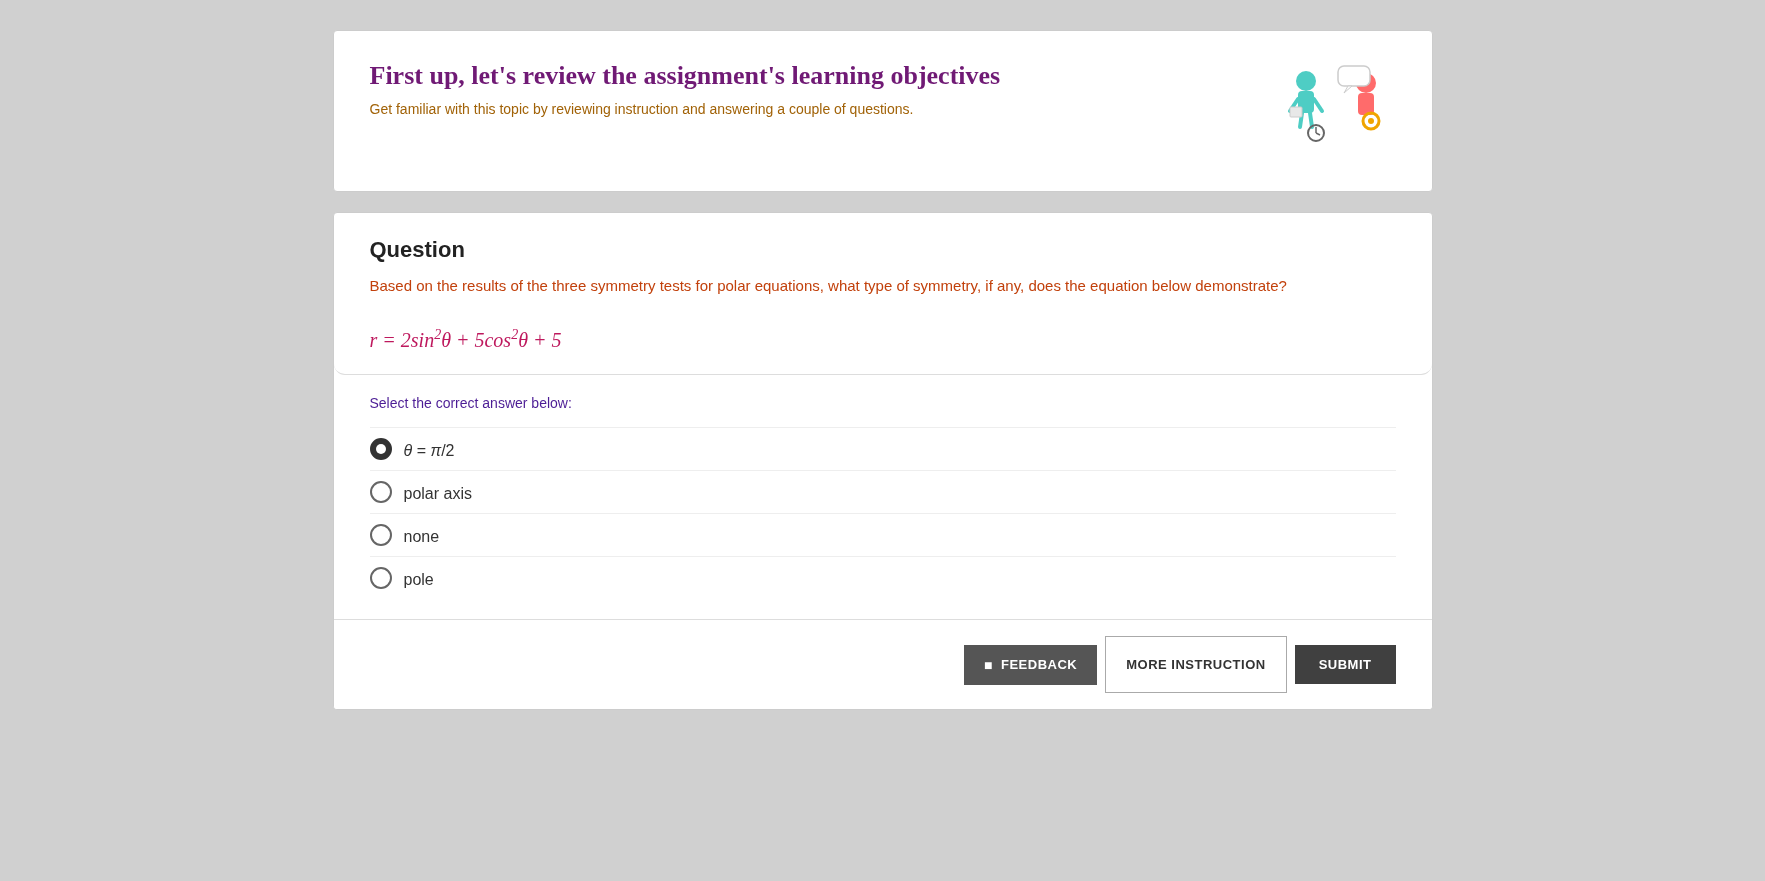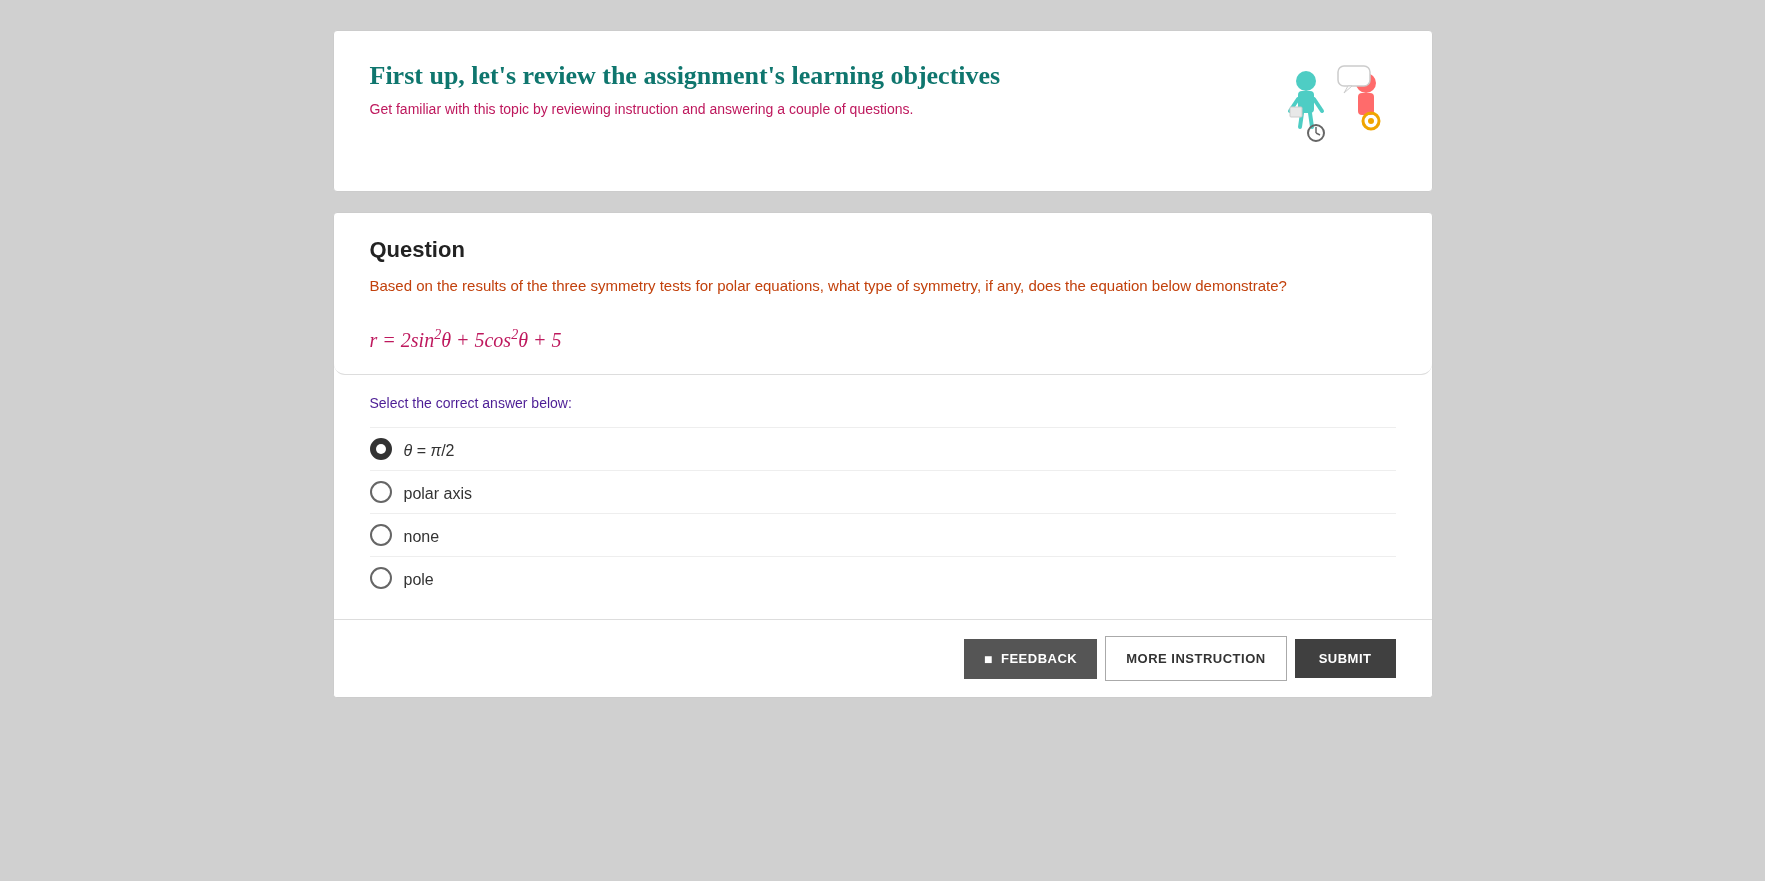--- a/index.html
+++ b/index.html
@@ -37,7 +37,7 @@
     .card-objectives-title {
       font-size: 26px;
       font-weight: bold;
-      color: #0f766e;
+      color: #701a75;
       margin-bottom: 10px;
       font-family: Georgia, serif;
     }

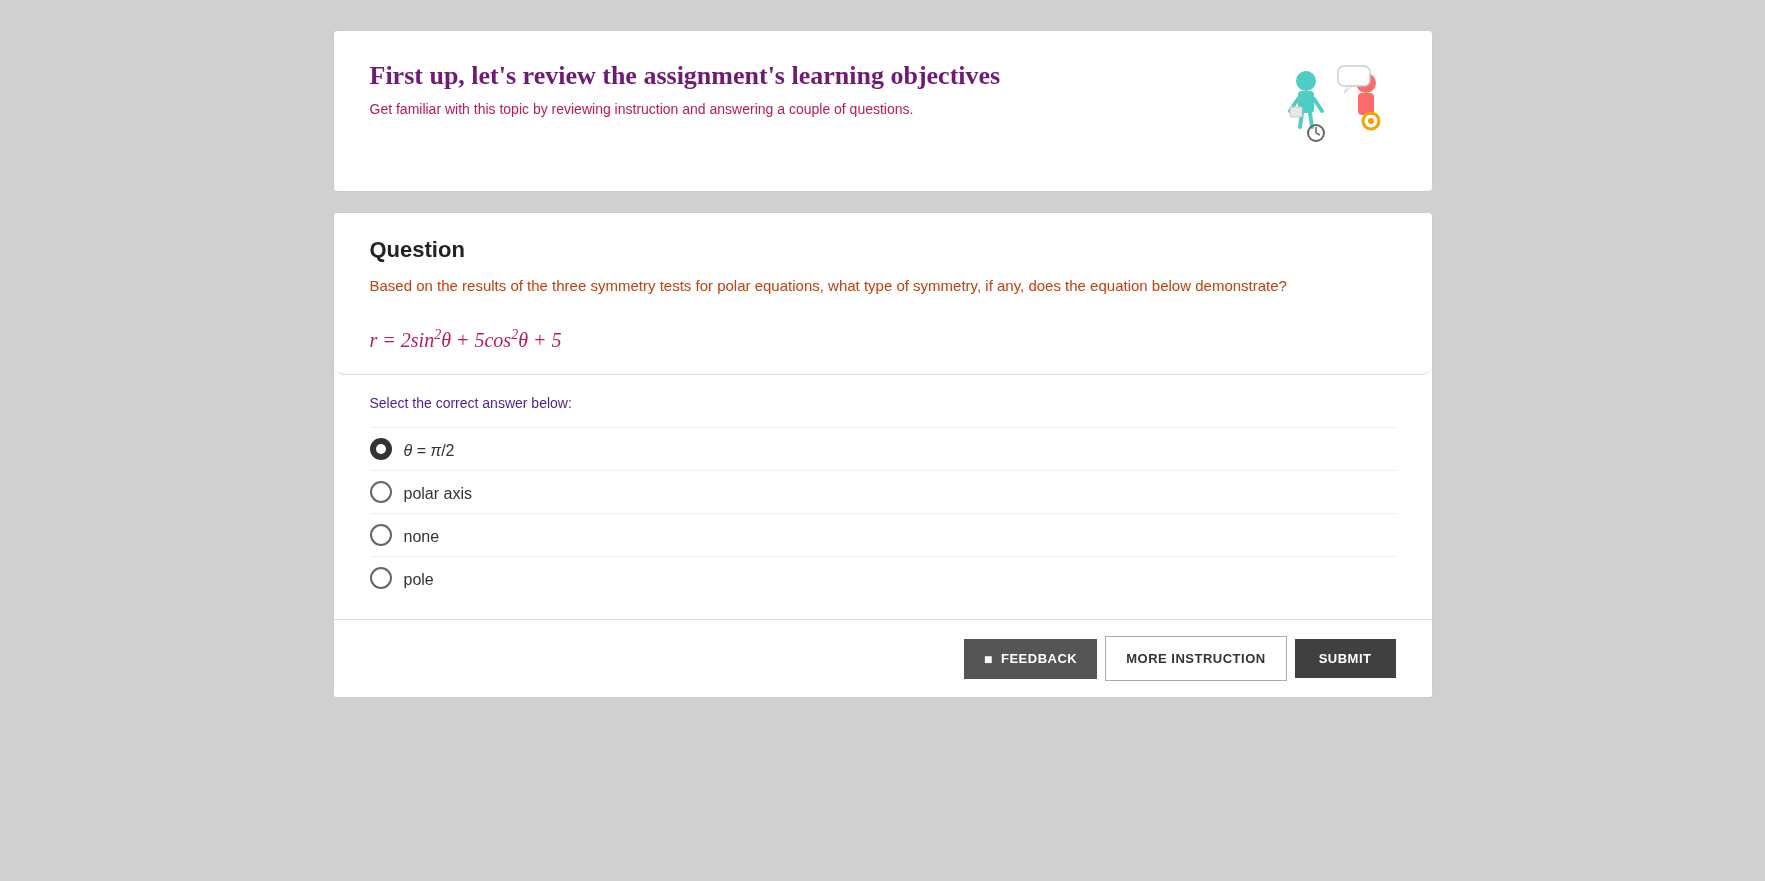--- a/index.html
+++ b/index.html
@@ -43,7 +43,7 @@
     }
     .card-objectives-subtitle {
       font-size: 14px;
-      color: #be185d;
+      color: #a16207;
     }
     .card-objectives-image {
       width: 120px;

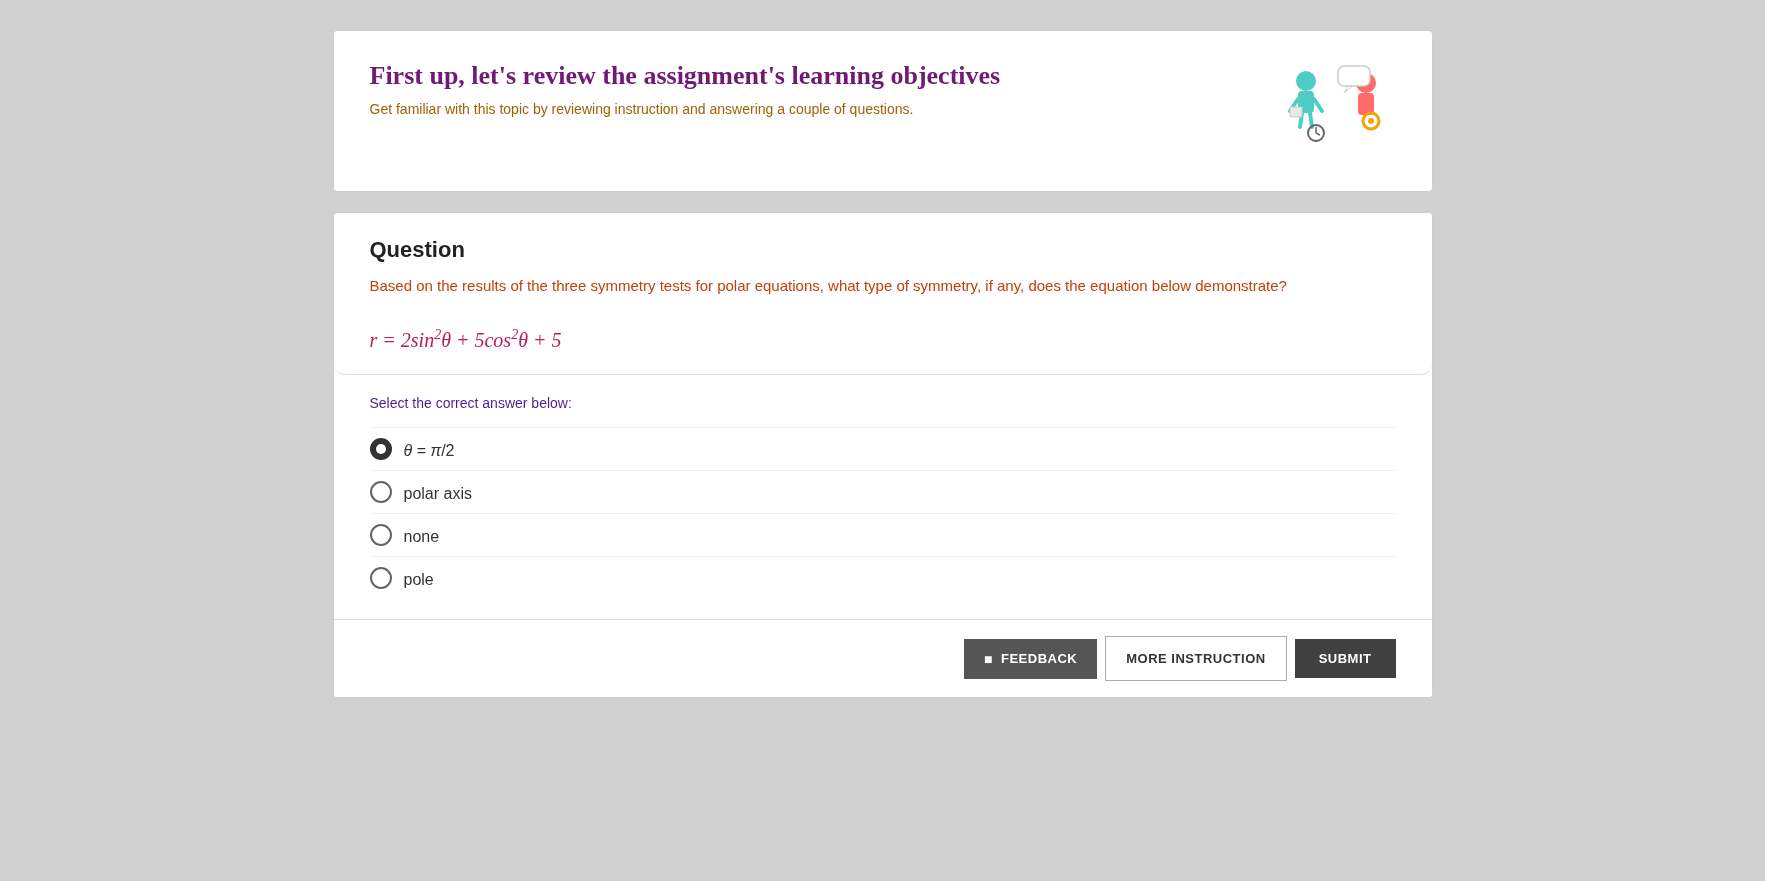--- a/index.html
+++ b/index.html
@@ -157,7 +157,7 @@
       background: #fff;
       color: #333;
       border: 1px solid #aaa;
-      padding: 14px 20px;
+      padding: 20px 20px;
       font-size: 13px;
       font-weight: bold;
       cursor: pointer;

